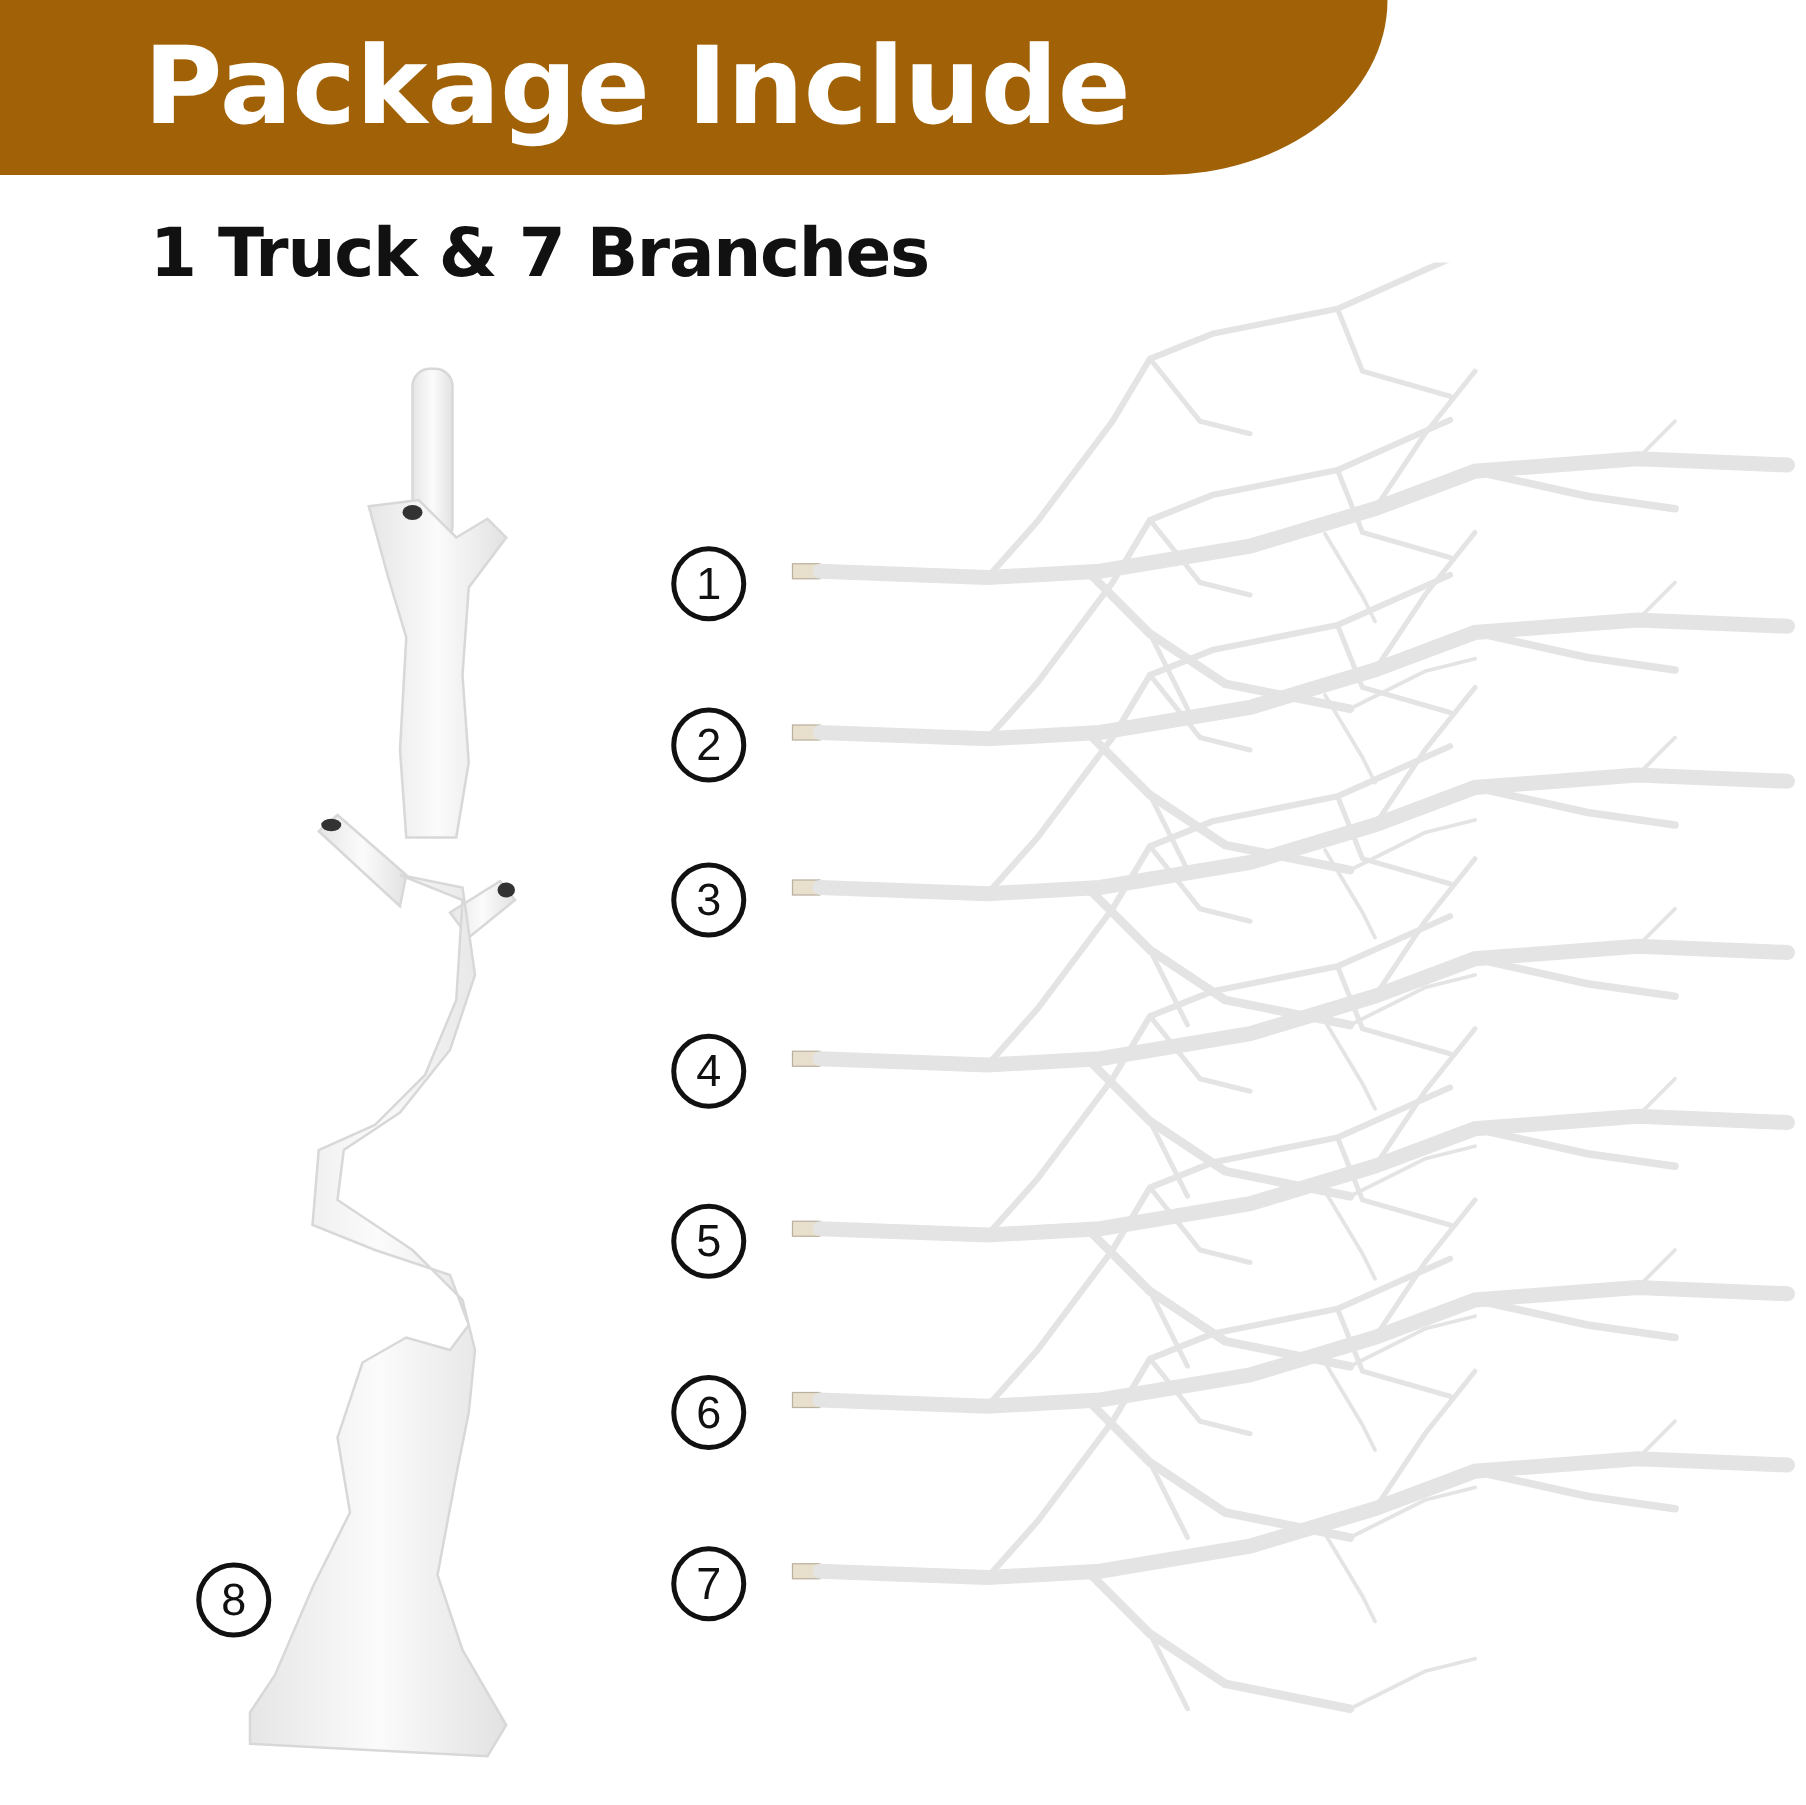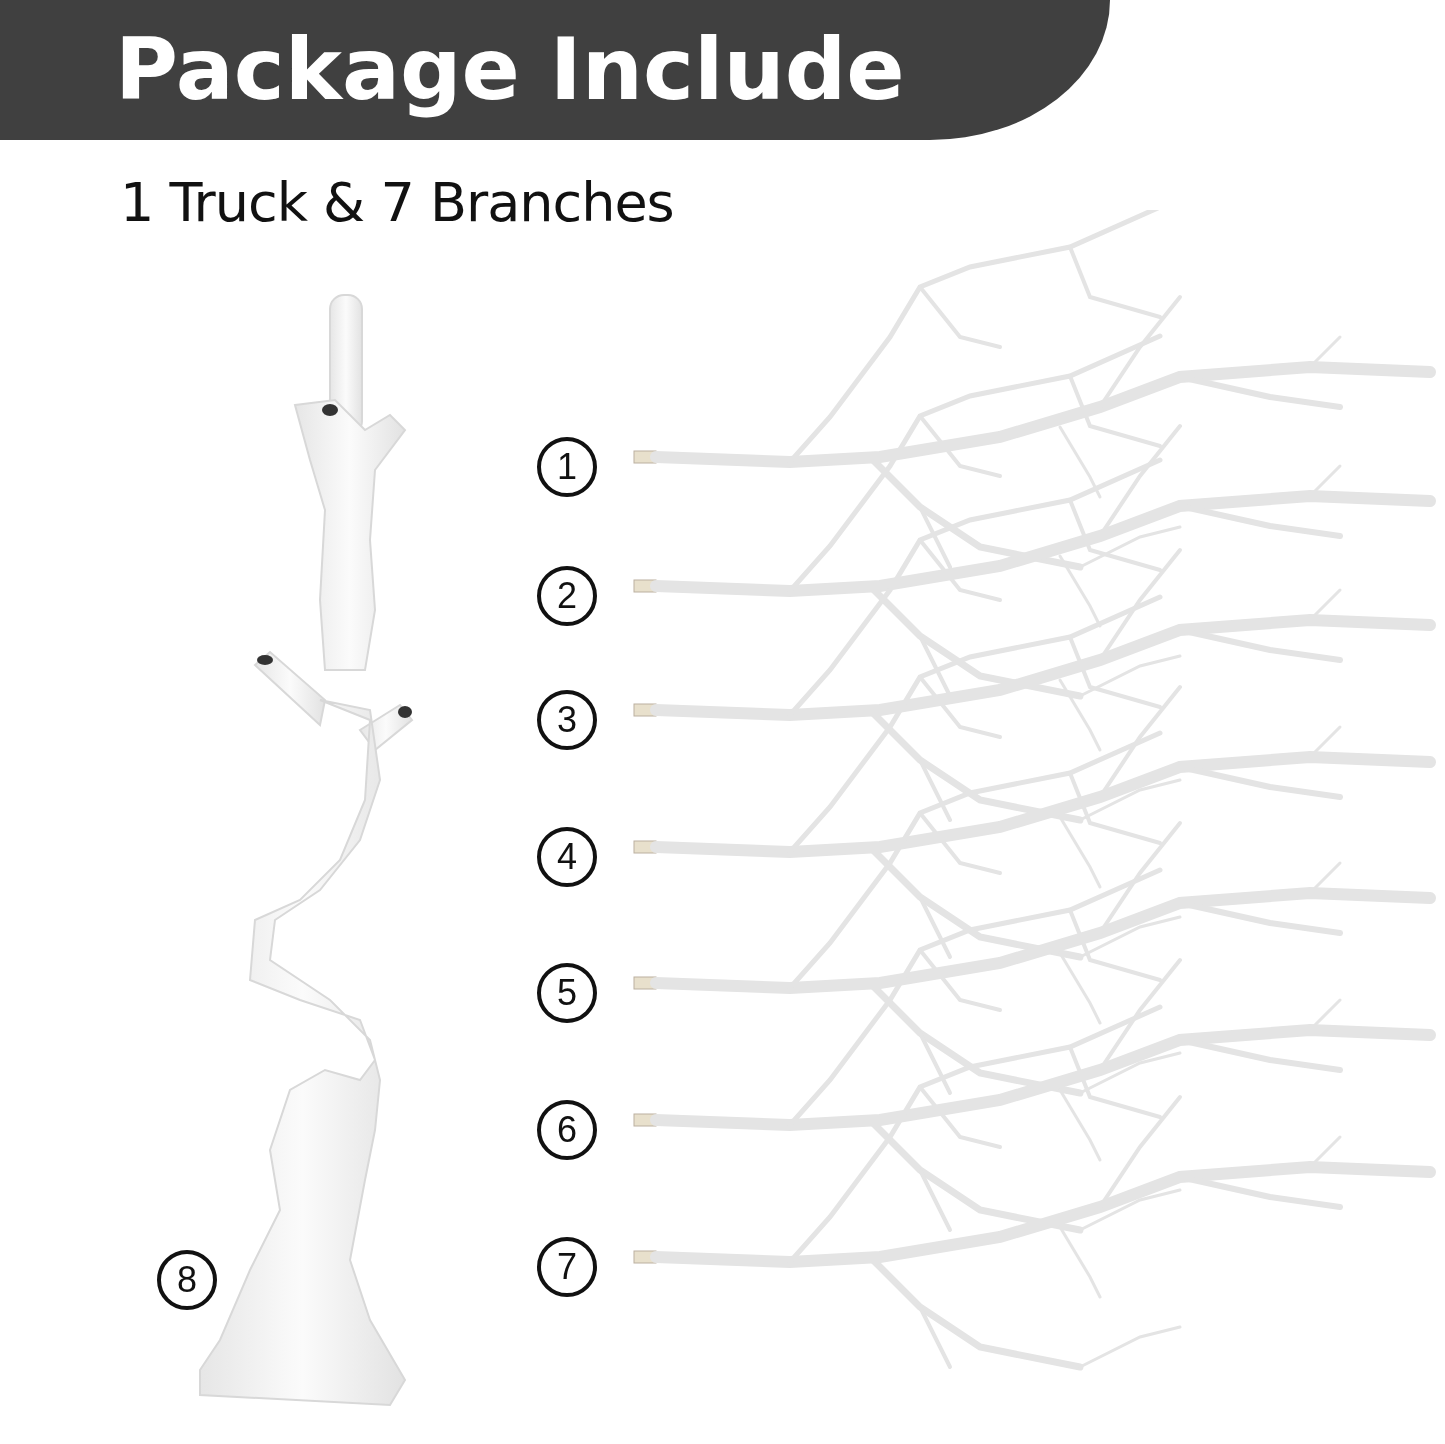--- a/index.html
+++ b/index.html
@@ -6,7 +6,7 @@
   body { width: 1445px; height: 1444px; position: relative; overflow: hidden;
          font-family: "DejaVu Sans", "Liberation Sans", sans-serif; }
   .banner { position: absolute; left: 0; top: 0; width: 1110px; height: 140px;
-            background: #404040; border-bottom-right-radius: 180px 140px; }
+            background: #a16207; border-bottom-right-radius: 180px 140px; }
   .banner-title { position: absolute; left: 115px; top: 14px; font-size: 86px; font-weight: bold;
                   color: #ffffff; letter-spacing: 0px; line-height: 110px; white-space: nowrap; }
   .subtitle { position: absolute; left: 120px; top: 168px; font-size: 54px; font-weight: normal;

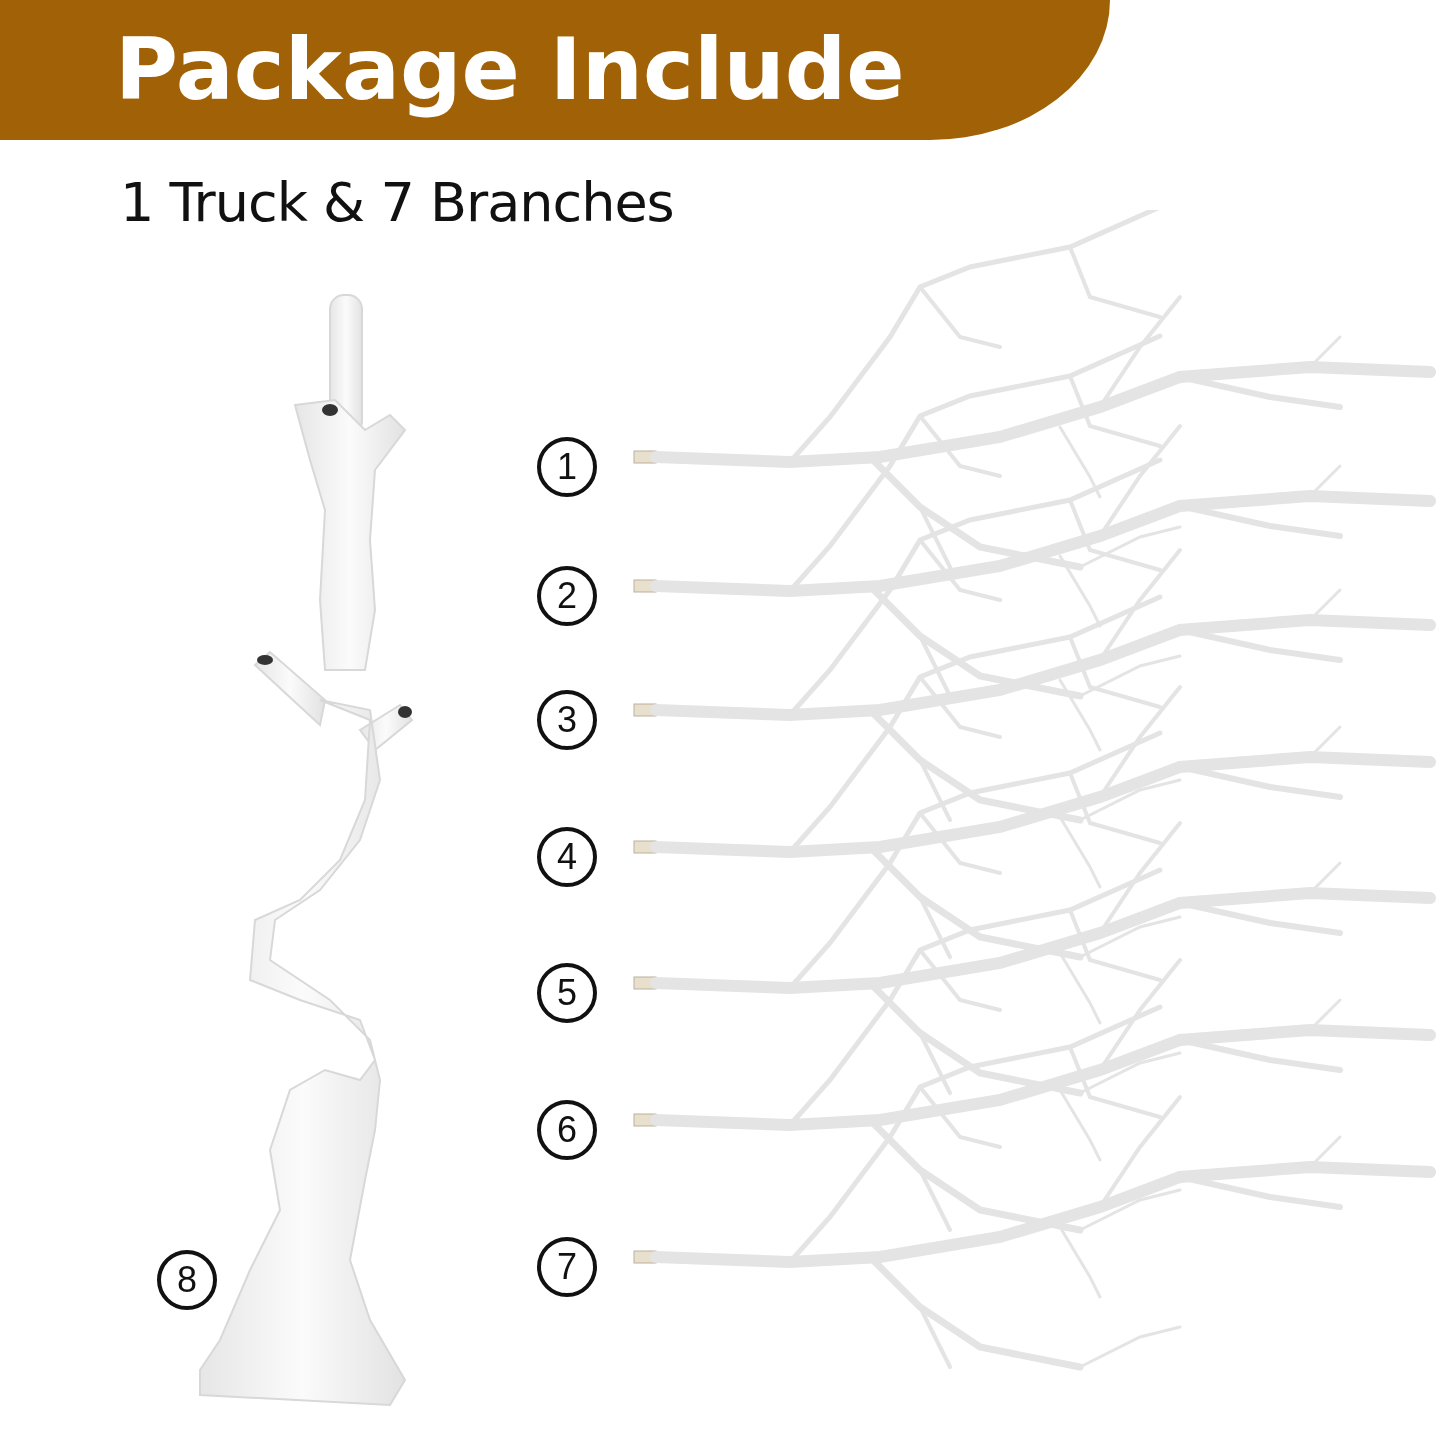--- a/index.html
+++ b/index.html
@@ -9,7 +9,7 @@
             background: #a16207; border-bottom-right-radius: 180px 140px; }
   .banner-title { position: absolute; left: 115px; top: 14px; font-size: 86px; font-weight: bold;
                   color: #ffffff; letter-spacing: 0px; line-height: 110px; white-space: nowrap; }
-  .subtitle { position: absolute; left: 120px; top: 168px; font-size: 54px; font-weight: normal;
+  .subtitle { position: absolute; left: 120px; top: 168px; font-size: 54px; font-weight: bold;
               color: #111111; line-height: 70px; white-space: nowrap; letter-spacing: -1px; }
   .label { position: absolute; width: 60px; height: 60px; border: 4px solid #111;
            border-radius: 50%; box-sizing: border-box; display: flex; align-items: center;

